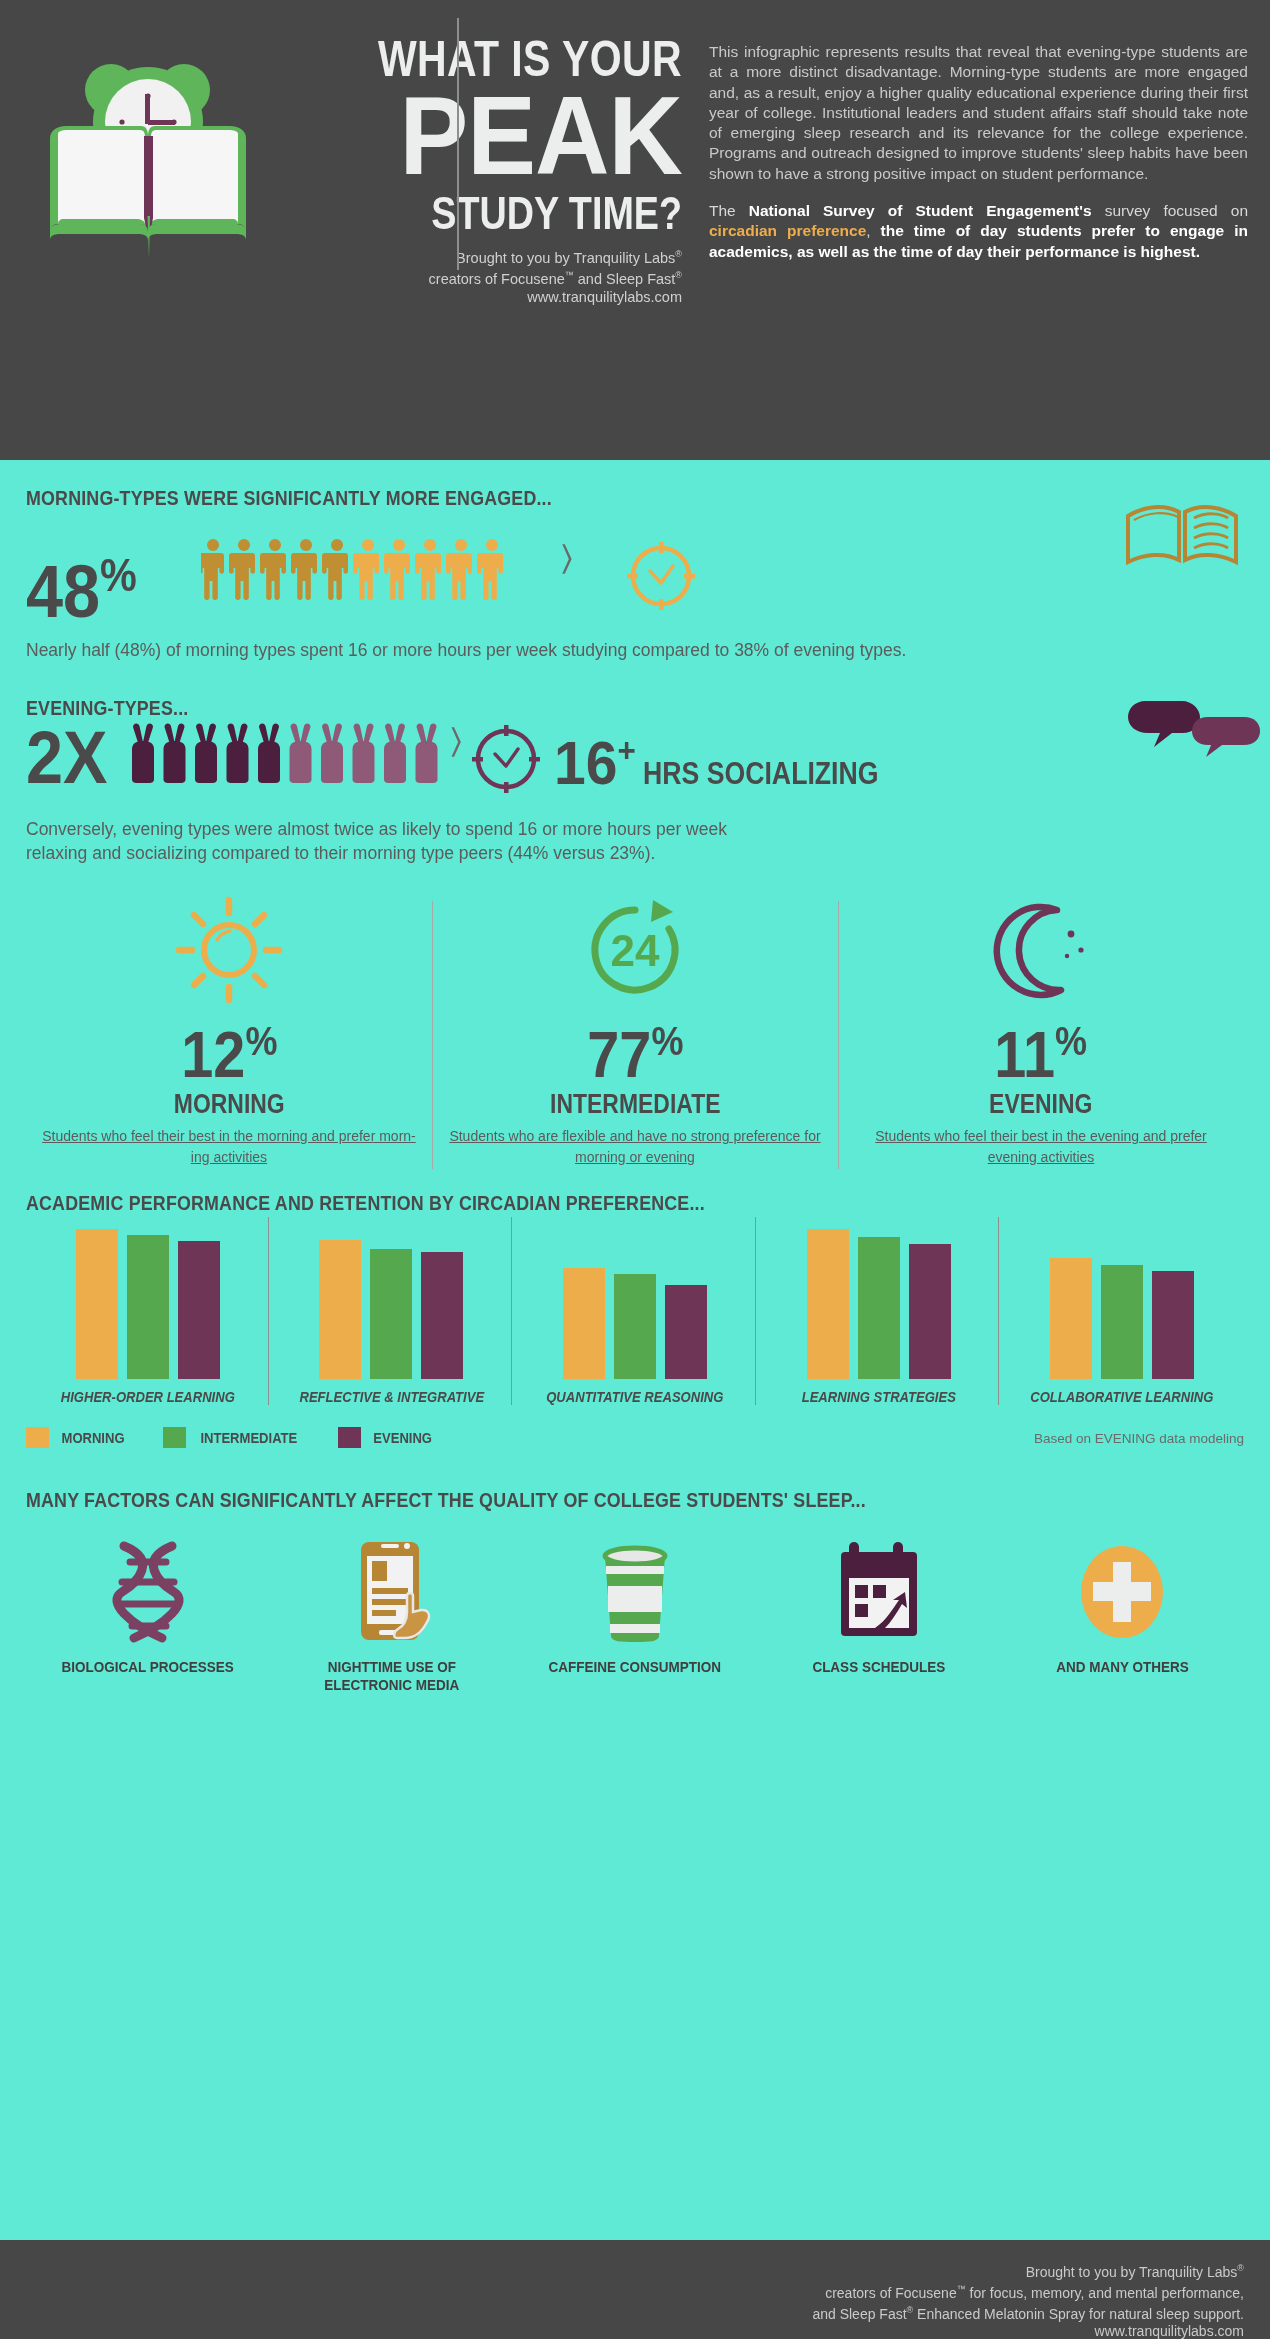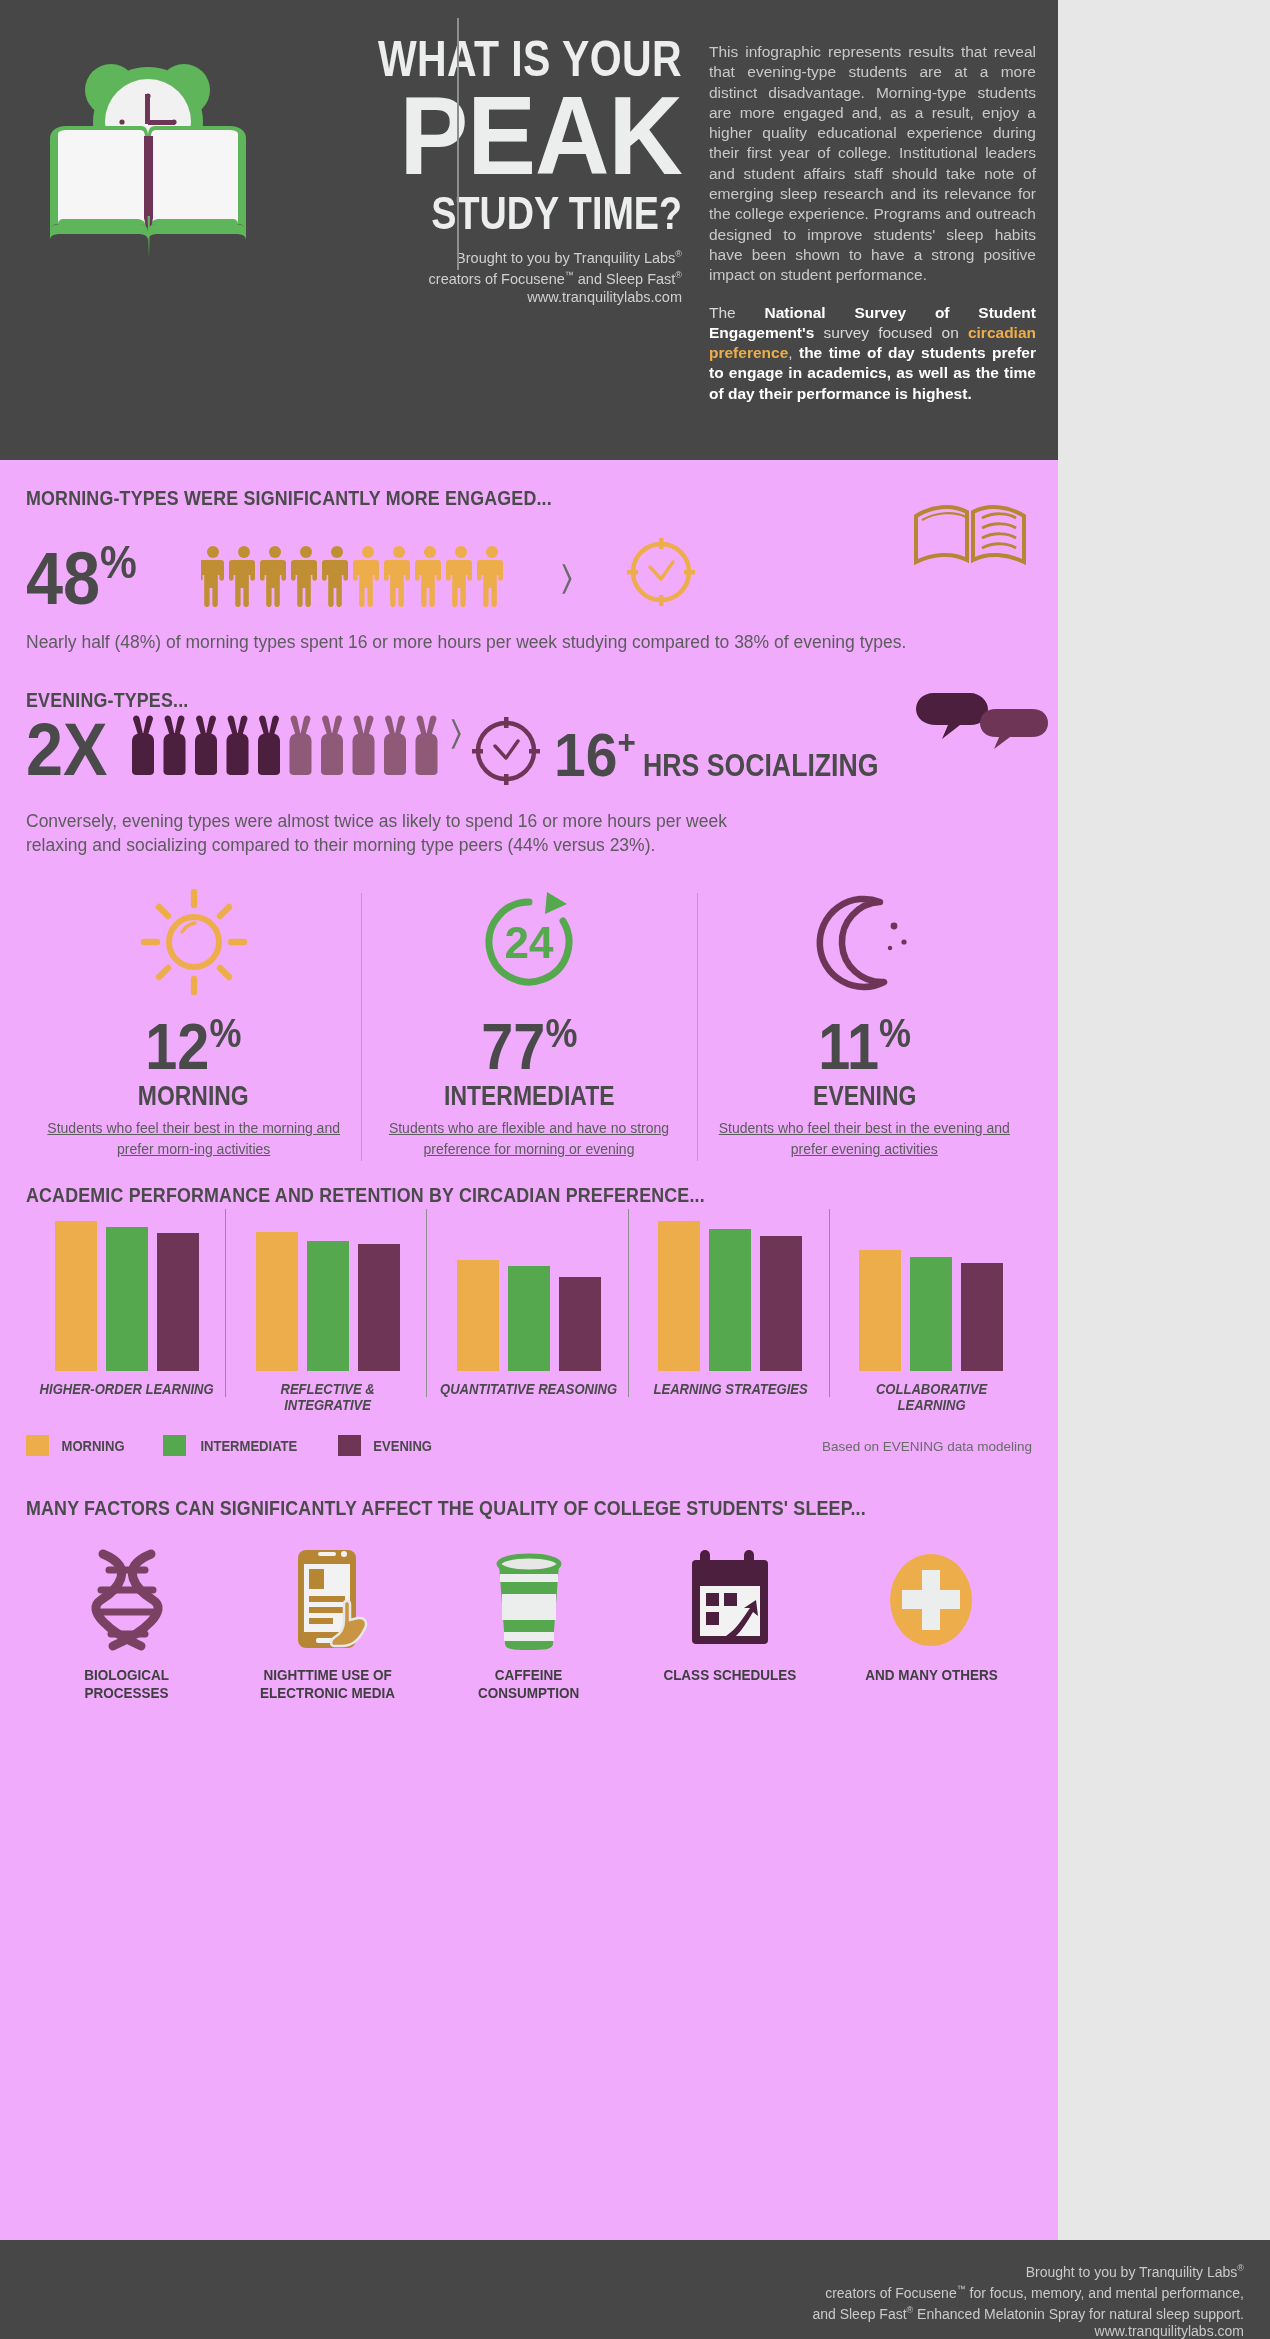--- a/index.html
+++ b/index.html
@@ -9,7 +9,7 @@
     font-family:"Liberation Sans", sans-serif;
     overflow:hidden;
   }
-  .page { position:relative; width:1058px; height:2339px; background:#f0abfc; }
+  .page { position:relative; width:1270px; height:2339px; background:#5eead4; }
 
   
   .header {

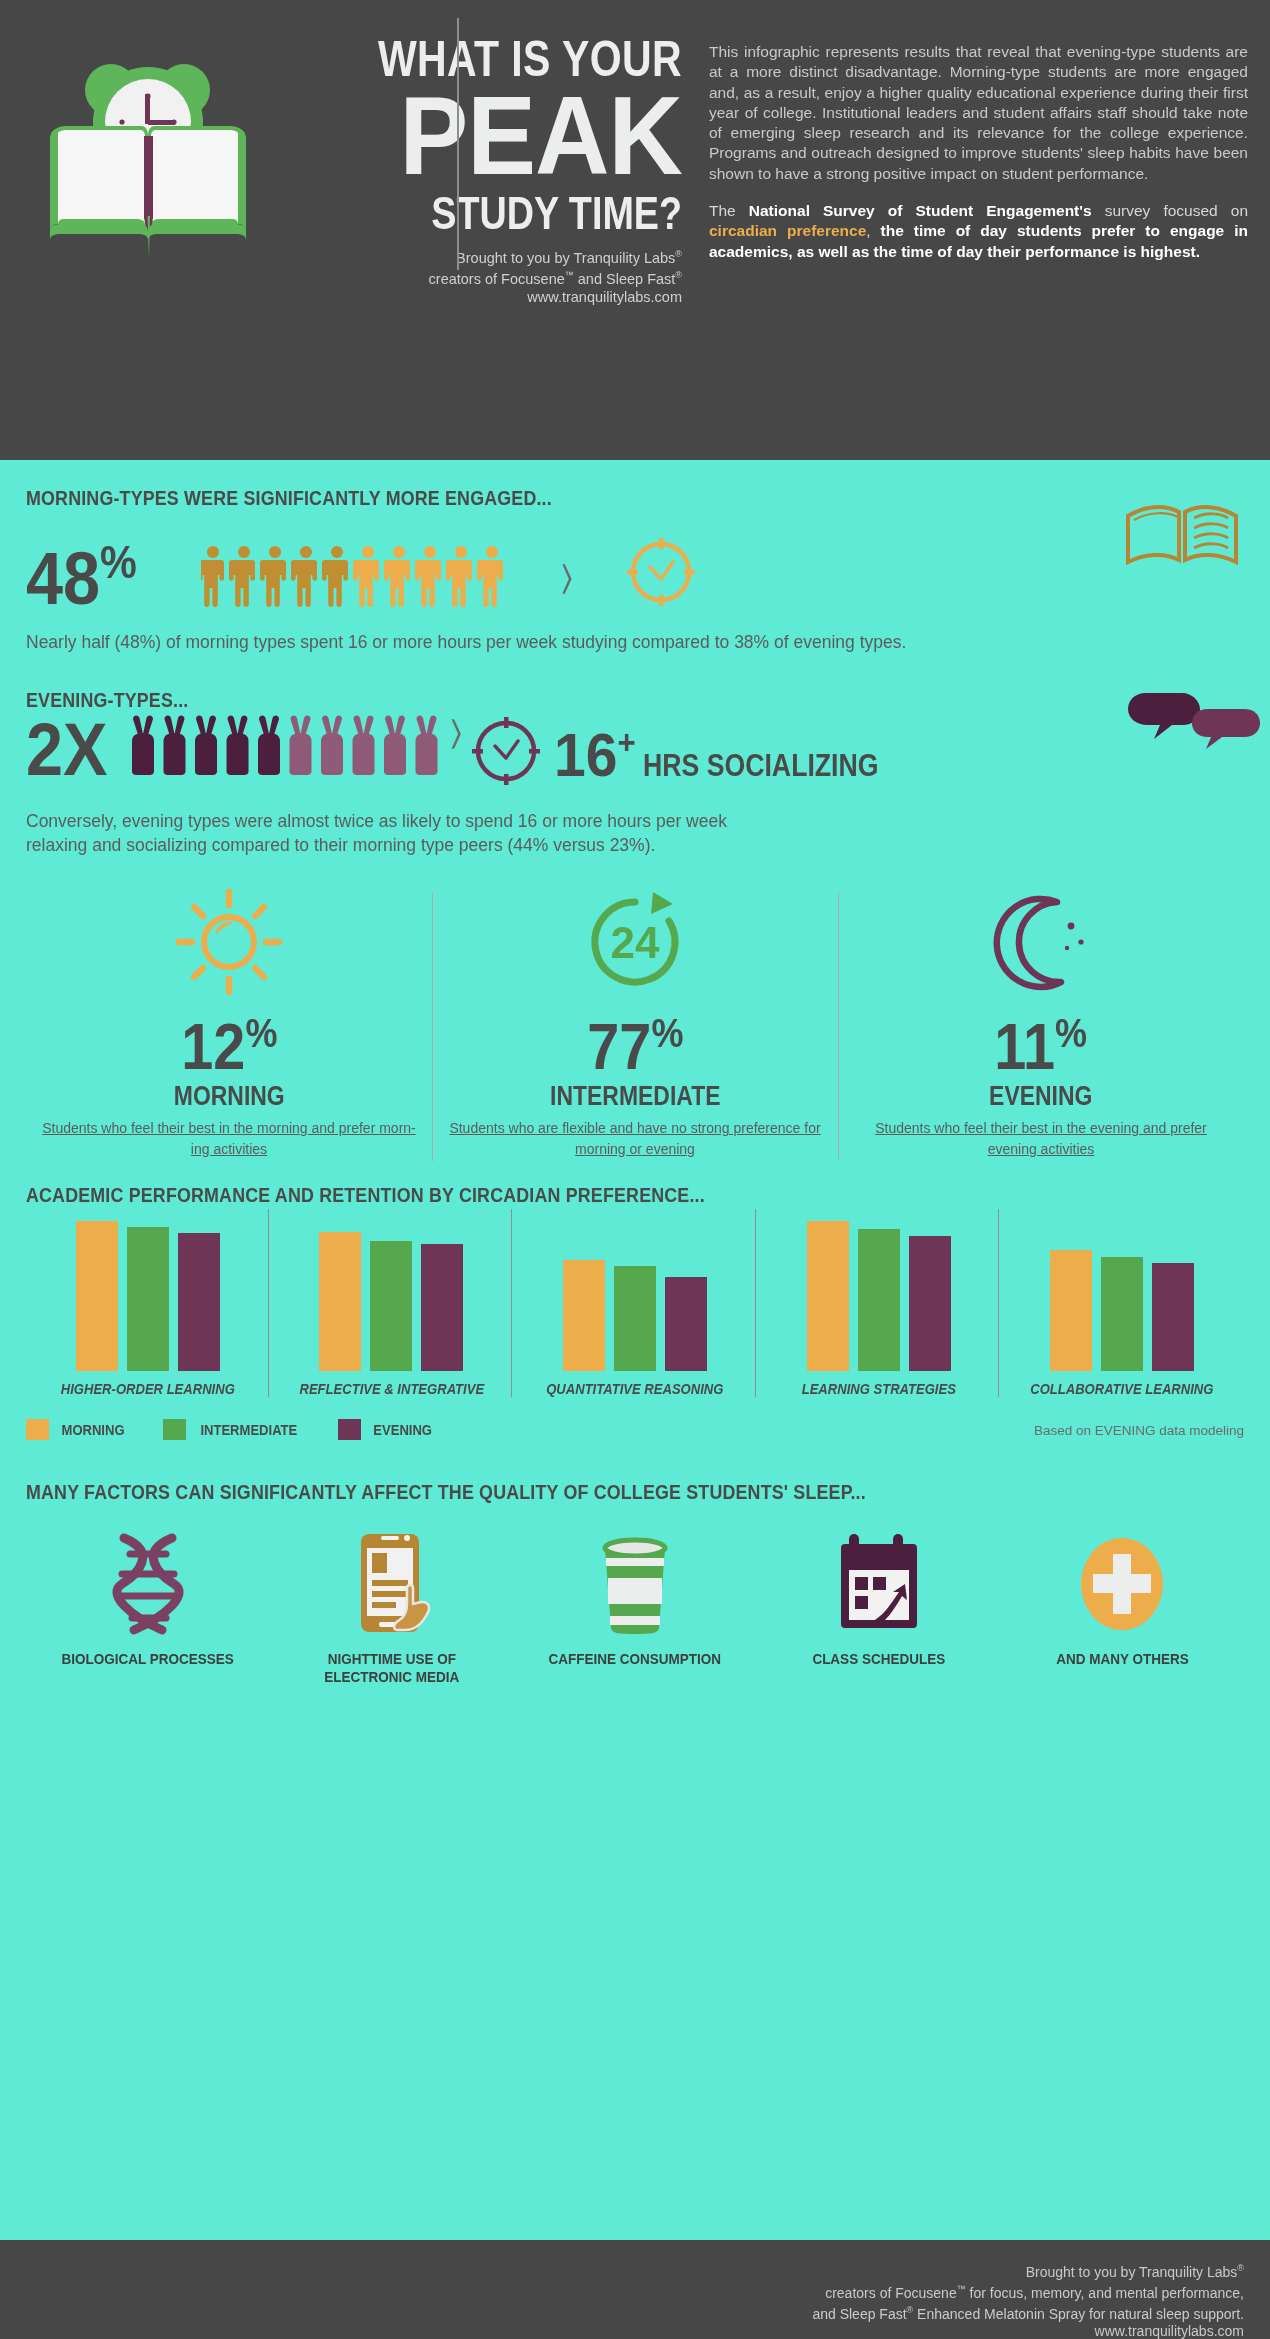--- a/index.html
+++ b/index.html
@@ -172,7 +172,7 @@
     <div style="margin-top:26px;">
       <div class="sec-title">MORNING-TYPES WERE SIGNIFICANTLY MORE ENGAGED...</div>
 
-      <div style="display:flex; align-items:flex-end; margin-top:20px; height:86px;gap:44px;">
+      <div style="display:flex; align-items:flex-start; margin-top:28px; height:86px;gap:44px;">
         <div class="bignum"><span>48</span><span class="pct">%</span></div>
 
         <div class="icons-row" style="margin-left:8px; margin-bottom:9px;">

